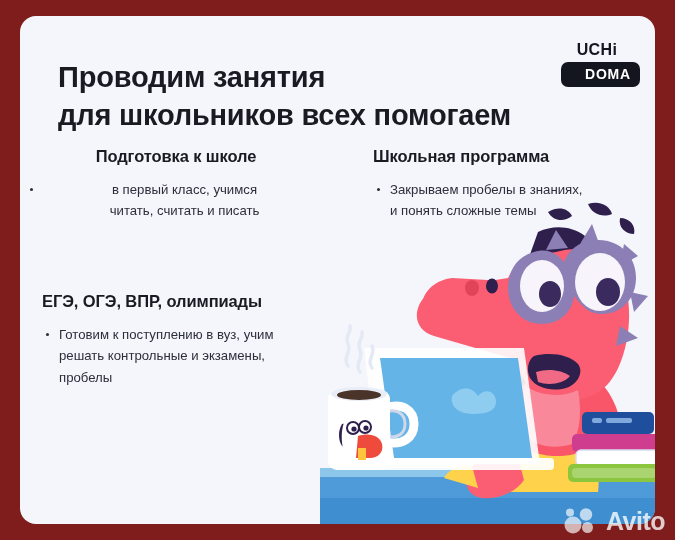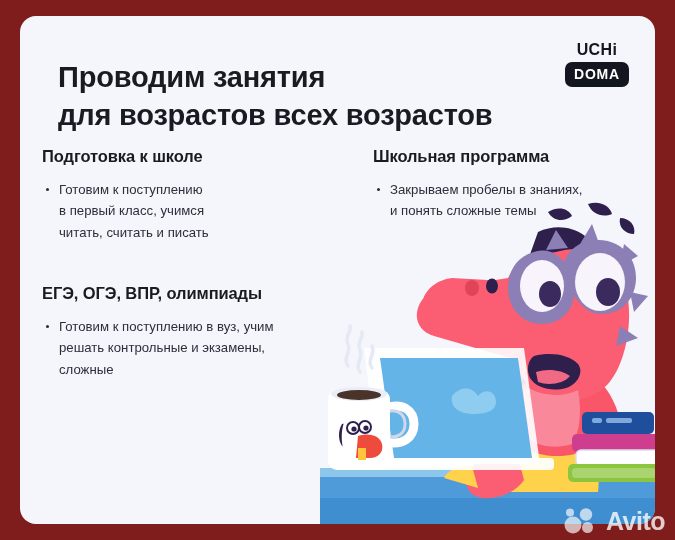--- a/index.html
+++ b/index.html
@@ -59,7 +59,7 @@
     font-weight: 700;
     letter-spacing: 0.8px;
     line-height: 1;
-    padding: 5px 9px 6px 9px;
+    padding: 5px 9px 6px 24px;
     border-radius: 7px;
   }
 

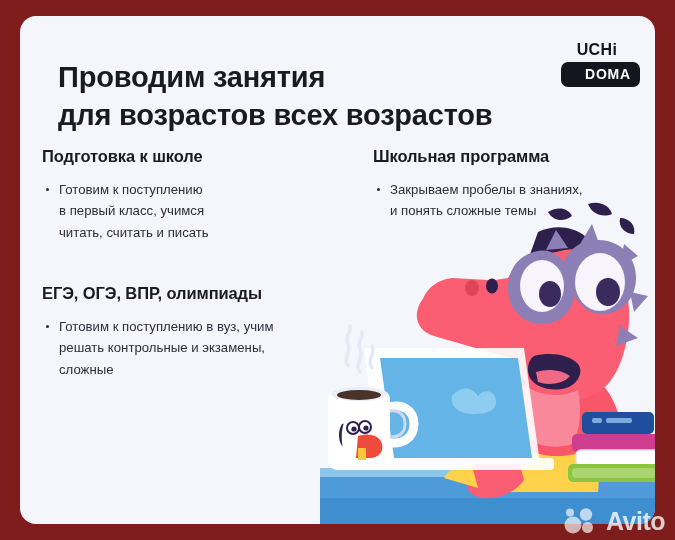--- a/index.html
+++ b/index.html
@@ -160,7 +160,7 @@
 
     <h1 class="title">
       <span class="title-line">Проводим занятия</span>
-      <span class="title-line">для возрастов всех возрастов</span>
+      <span class="title-line">для школьников всех помогаем</span>
     </h1>
 
     <div class="section sec-a">

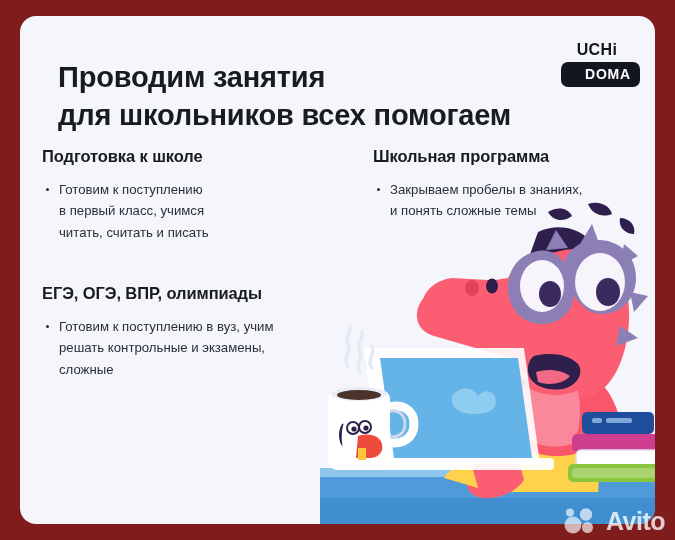--- a/index.html
+++ b/index.html
@@ -79,7 +79,7 @@
 
   
   .section { position: absolute; }
-  .sec-a { left: 22px;  top: 131px; width: 300px; }
+  .sec-a { left: 6px;  top: 131px; width: 300px; text-align: center; }
   .sec-b { left: 353px; top: 131px; width: 300px; }
   .sec-c { left: 22px;  top: 268px; width: 310px; }
 

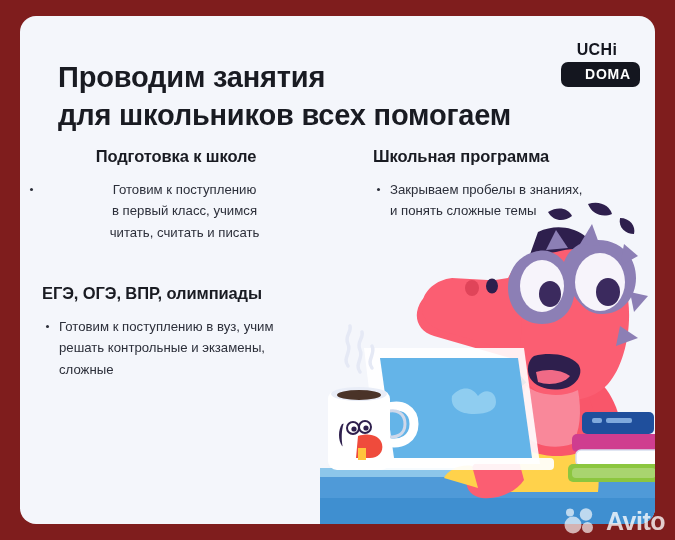--- a/index.html
+++ b/index.html
@@ -167,7 +167,6 @@
       <h2 class="sec-head">Подготовка к школе</h2>
       <ul class="bullets">
         <li>
-          <span class="bl">Готовим к поступлению</span>
           <span class="bl">в первый класс, учимся</span>
           <span class="bl">читать, считать и писать</span>
         </li>

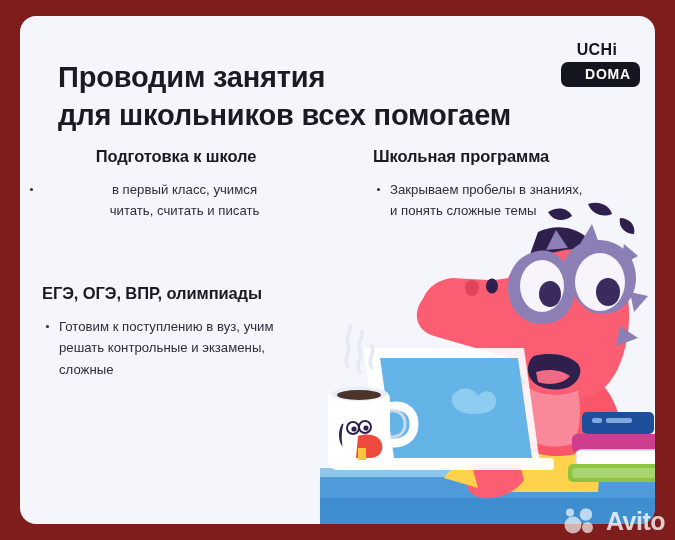--- a/index.html
+++ b/index.html
@@ -81,7 +81,7 @@
   .section { position: absolute; }
   .sec-a { left: 6px;  top: 131px; width: 300px; text-align: center; }
   .sec-b { left: 353px; top: 131px; width: 300px; }
-  .sec-c { left: 22px;  top: 268px; width: 310px; }
+  .sec-c { left: 22px;  top: 276px; width: 310px; }
 
   .sec-head {
     font-size: 16.5px;

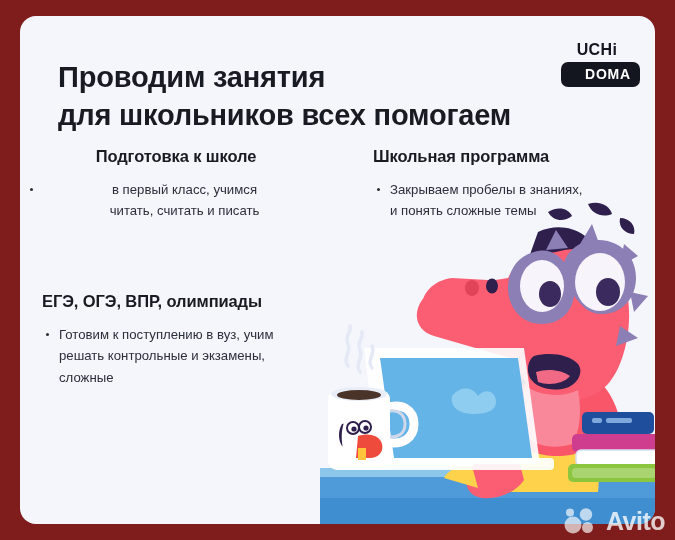--- a/index.html
+++ b/index.html
@@ -189,7 +189,7 @@
         <li>
           <span class="bl">Готовим к поступлению в вуз, учим</span>
           <span class="bl">решать контрольные и экзамены,</span>
-          <span class="bl">сложные</span>
+          <span class="bl">пробелы</span>
         </li>
       </ul>
     </div>

